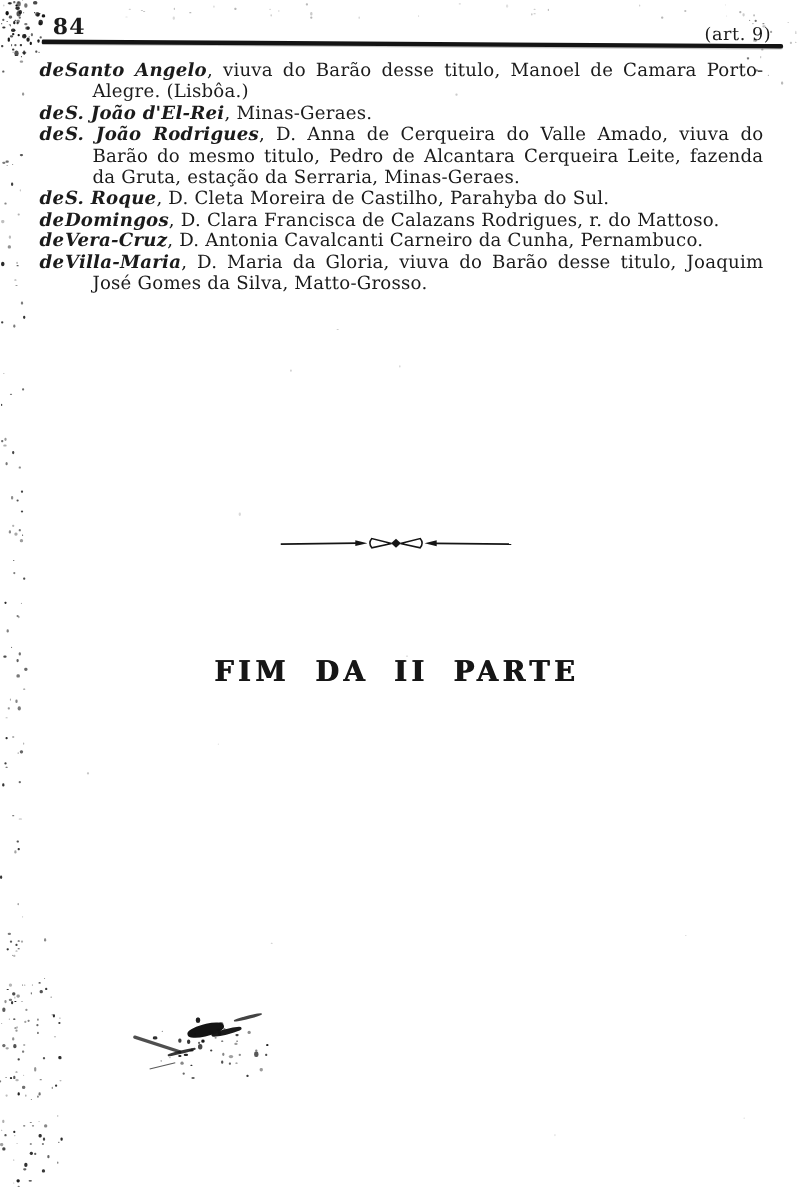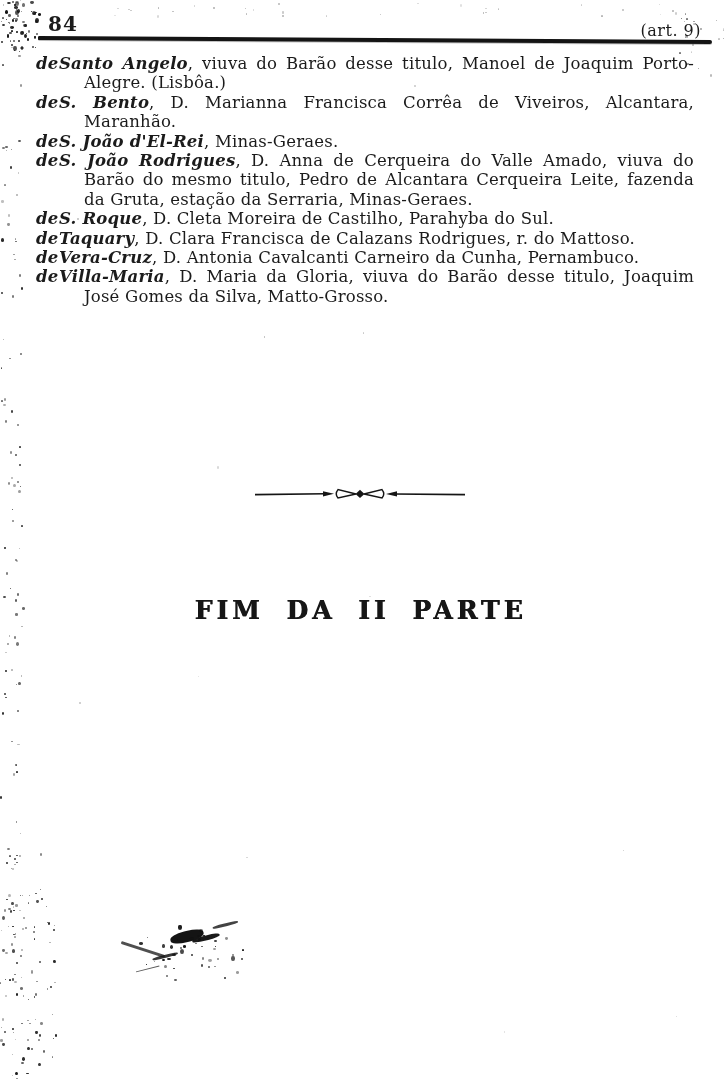--- a/index.html
+++ b/index.html
@@ -483,7 +483,7 @@
   <div class="header-rule"></div>
 
   <div class="entries">
-    <p class="entry"><span class="prefix">de</span><span class="etitle">Santo Angelo</span><span class="erest">, viuva do Barão desse titulo, Manoel de Joaquim Porto-Alegre. (Lisbôa.)</span></p>
+    <p class="entry"><span class="prefix">de</span><span class="etitle">Santo Angelo</span><span class="erest">, viuva do Barão desse titulo, Manoel de Camara Porto-Alegre. (Lisbôa.)</span></p>
 
     <p class="entry"><span class="prefix">de</span><span class="etitle">S. Bento</span><span class="erest">, D. Marianna Francisca Corrêa de Viveiros, Alcantara, Maranhão.</span></p>
 

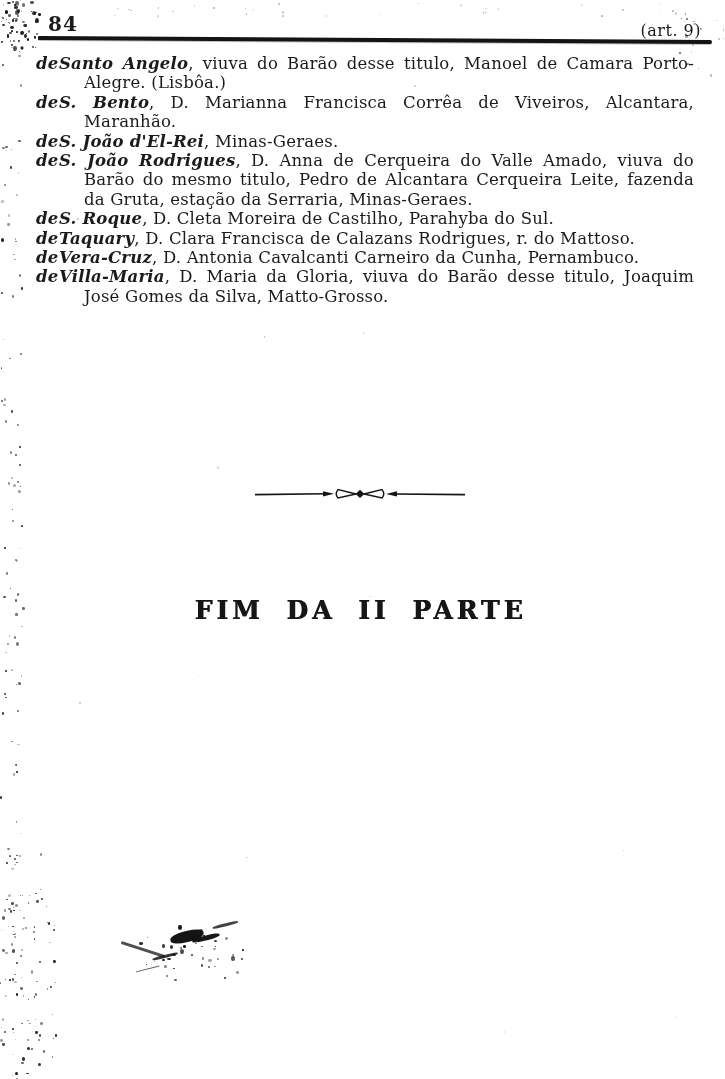--- a/index.html
+++ b/index.html
@@ -485,7 +485,6 @@
   <div class="entries">
     <p class="entry"><span class="prefix">de</span><span class="etitle">Santo Angelo</span><span class="erest">, viuva do Barão desse titulo, Manoel de Camara Porto-Alegre. (Lisbôa.)</span></p>
 
-    <p class="entry"><span class="prefix">de</span><span class="etitle">S. Bento</span><span class="erest">, D. Marianna Francisca Corrêa de Viveiros, Alcantara, Maranhão.</span></p>
 
 
     <p class="entry"><span class="prefix">de</span><span class="etitle">S. João d'El-Rei</span><span class="erest">, Minas-Geraes.</span></p>

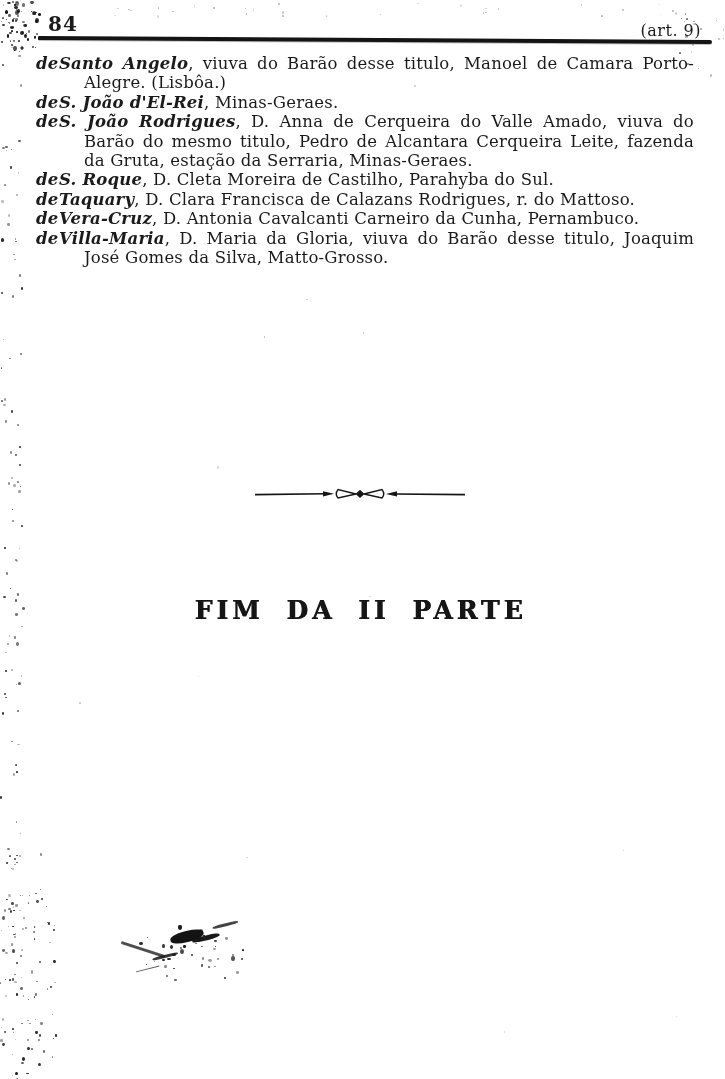--- a/index.html
+++ b/index.html
@@ -494,7 +494,7 @@
 
     <p class="entry"><span class="prefix">de</span><span class="etitle">S. Roque</span><span class="erest">, D. Cleta Moreira de Castilho, Parahyba do Sul.</span></p>
 
-    <p class="entry"><span class="prefix">de</span><span class="etitle">Taquary</span><span class="erest">, D. Clara Francisca de Calazans Rodrigues, r. do Mattoso.</span></p>
+    <p class="entry"><span class="prefix">de</span><span class="etitle">Domingos</span><span class="erest">, D. Clara Francisca de Calazans Rodrigues, r. do Mattoso.</span></p>
 
     <p class="entry"><span class="prefix">de</span><span class="etitle">Vera-Cruz</span><span class="erest">, D. Antonia Cavalcanti Carneiro da Cunha, Pernambuco.</span></p>
 

